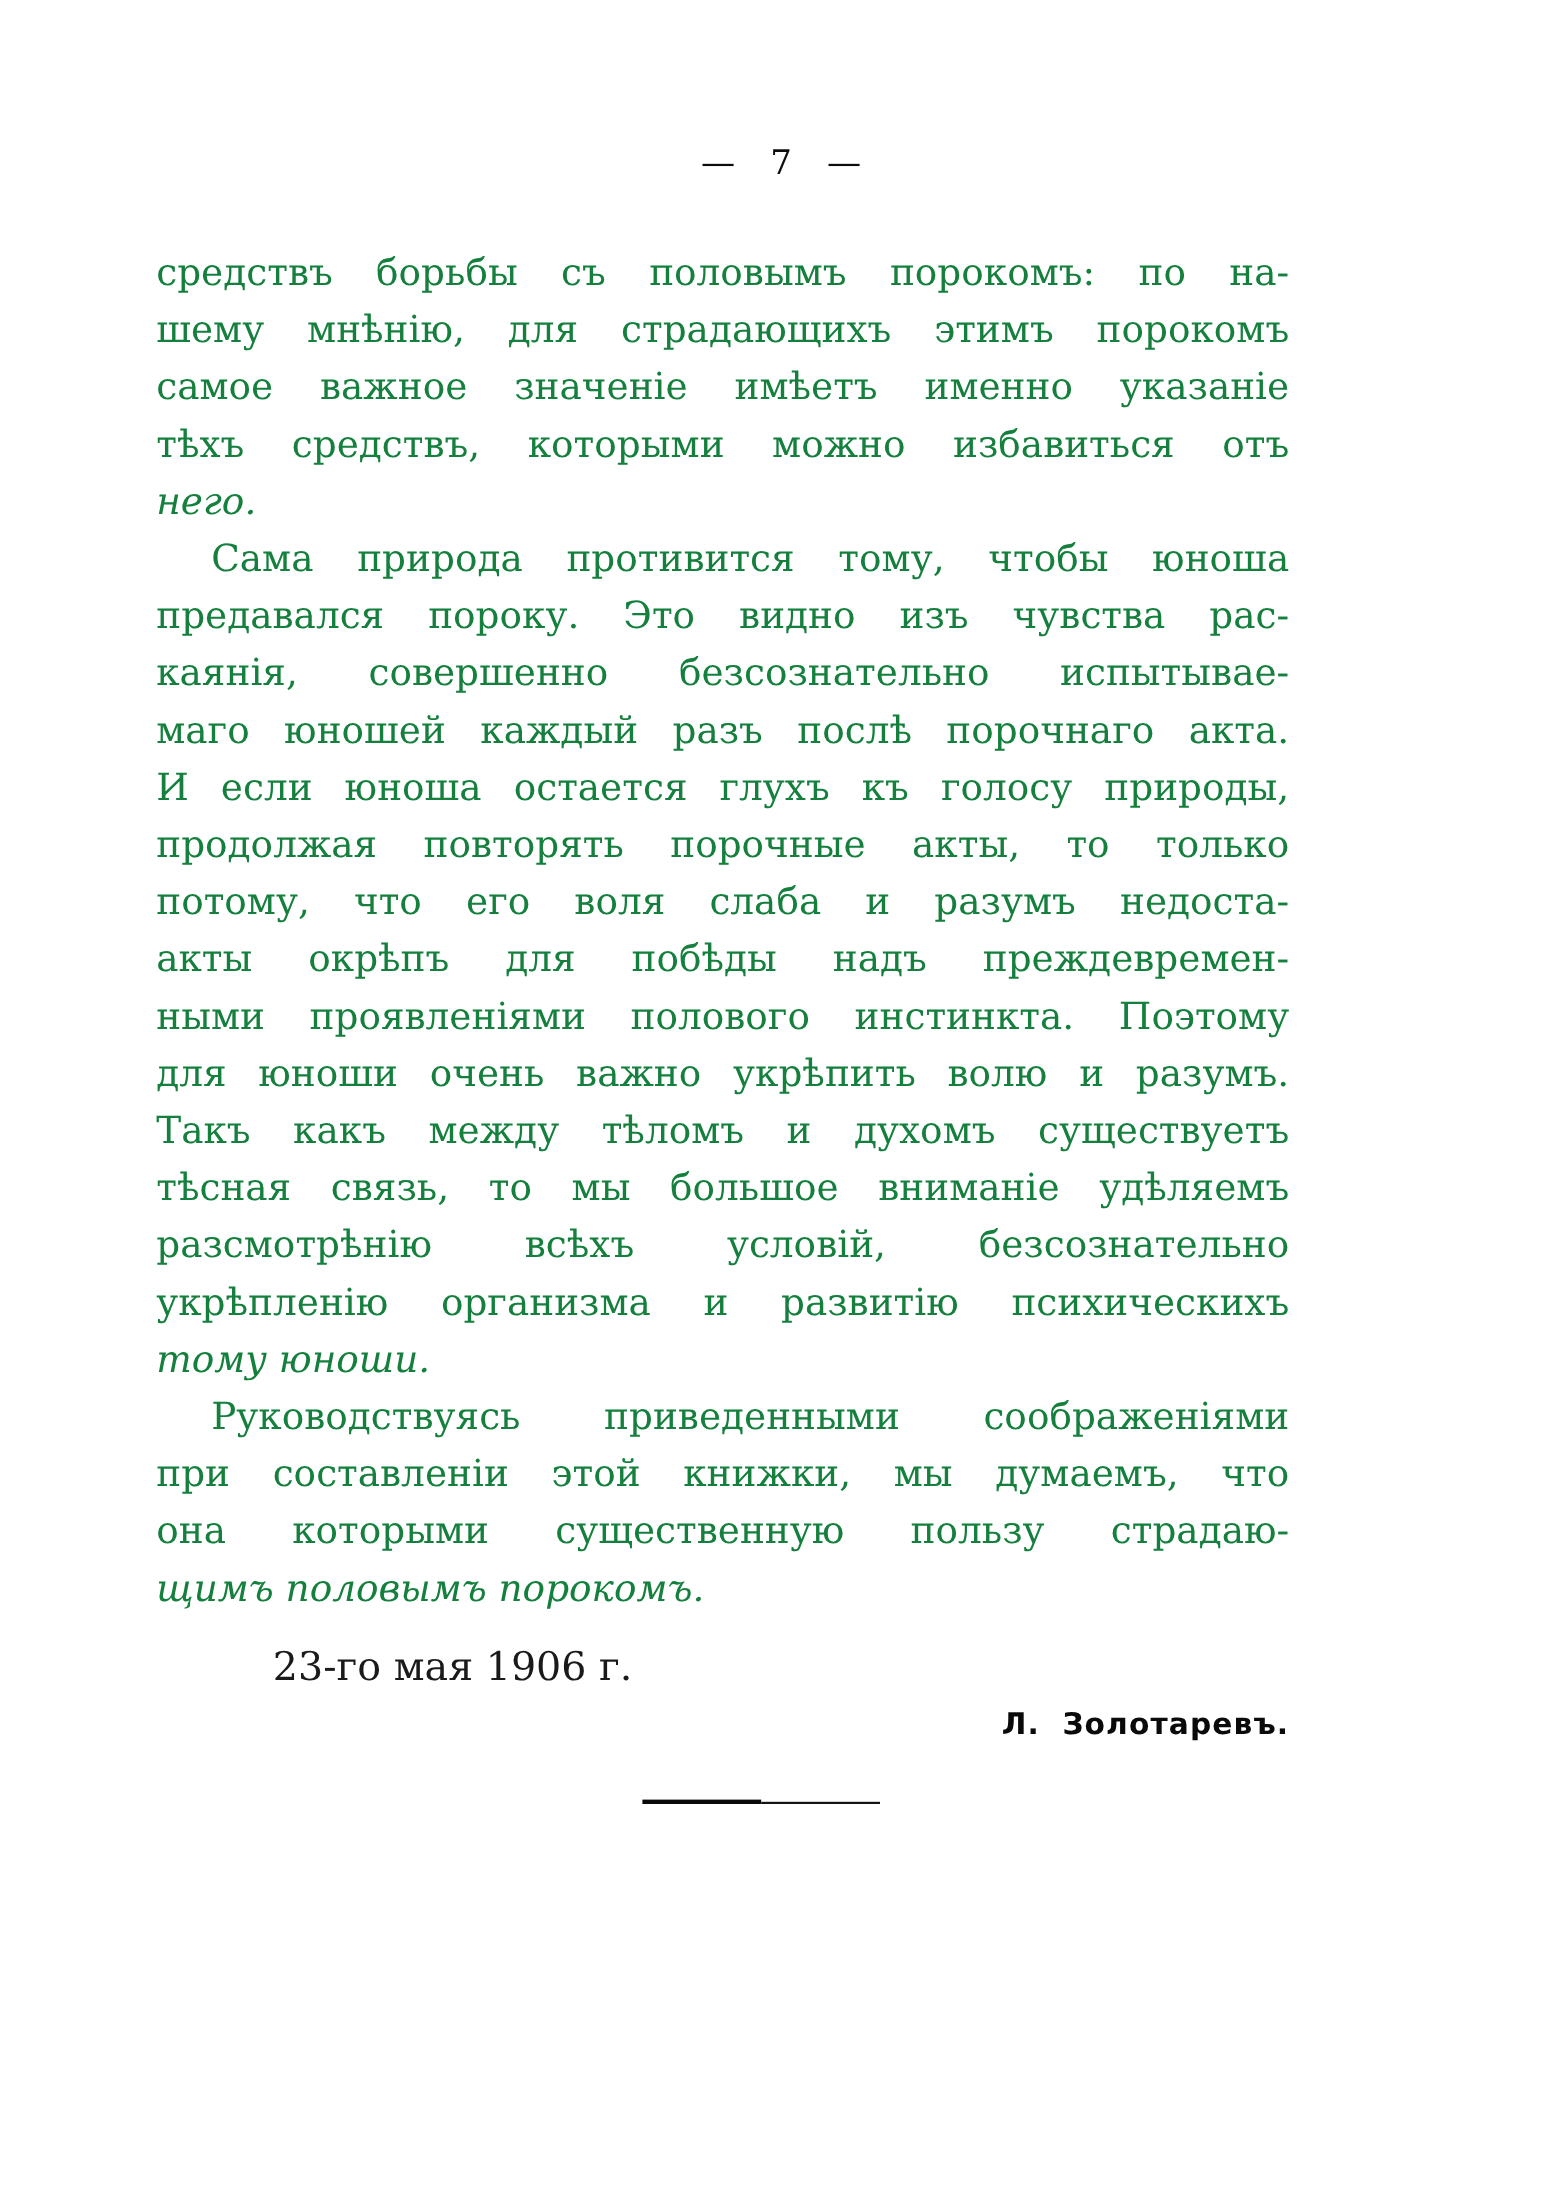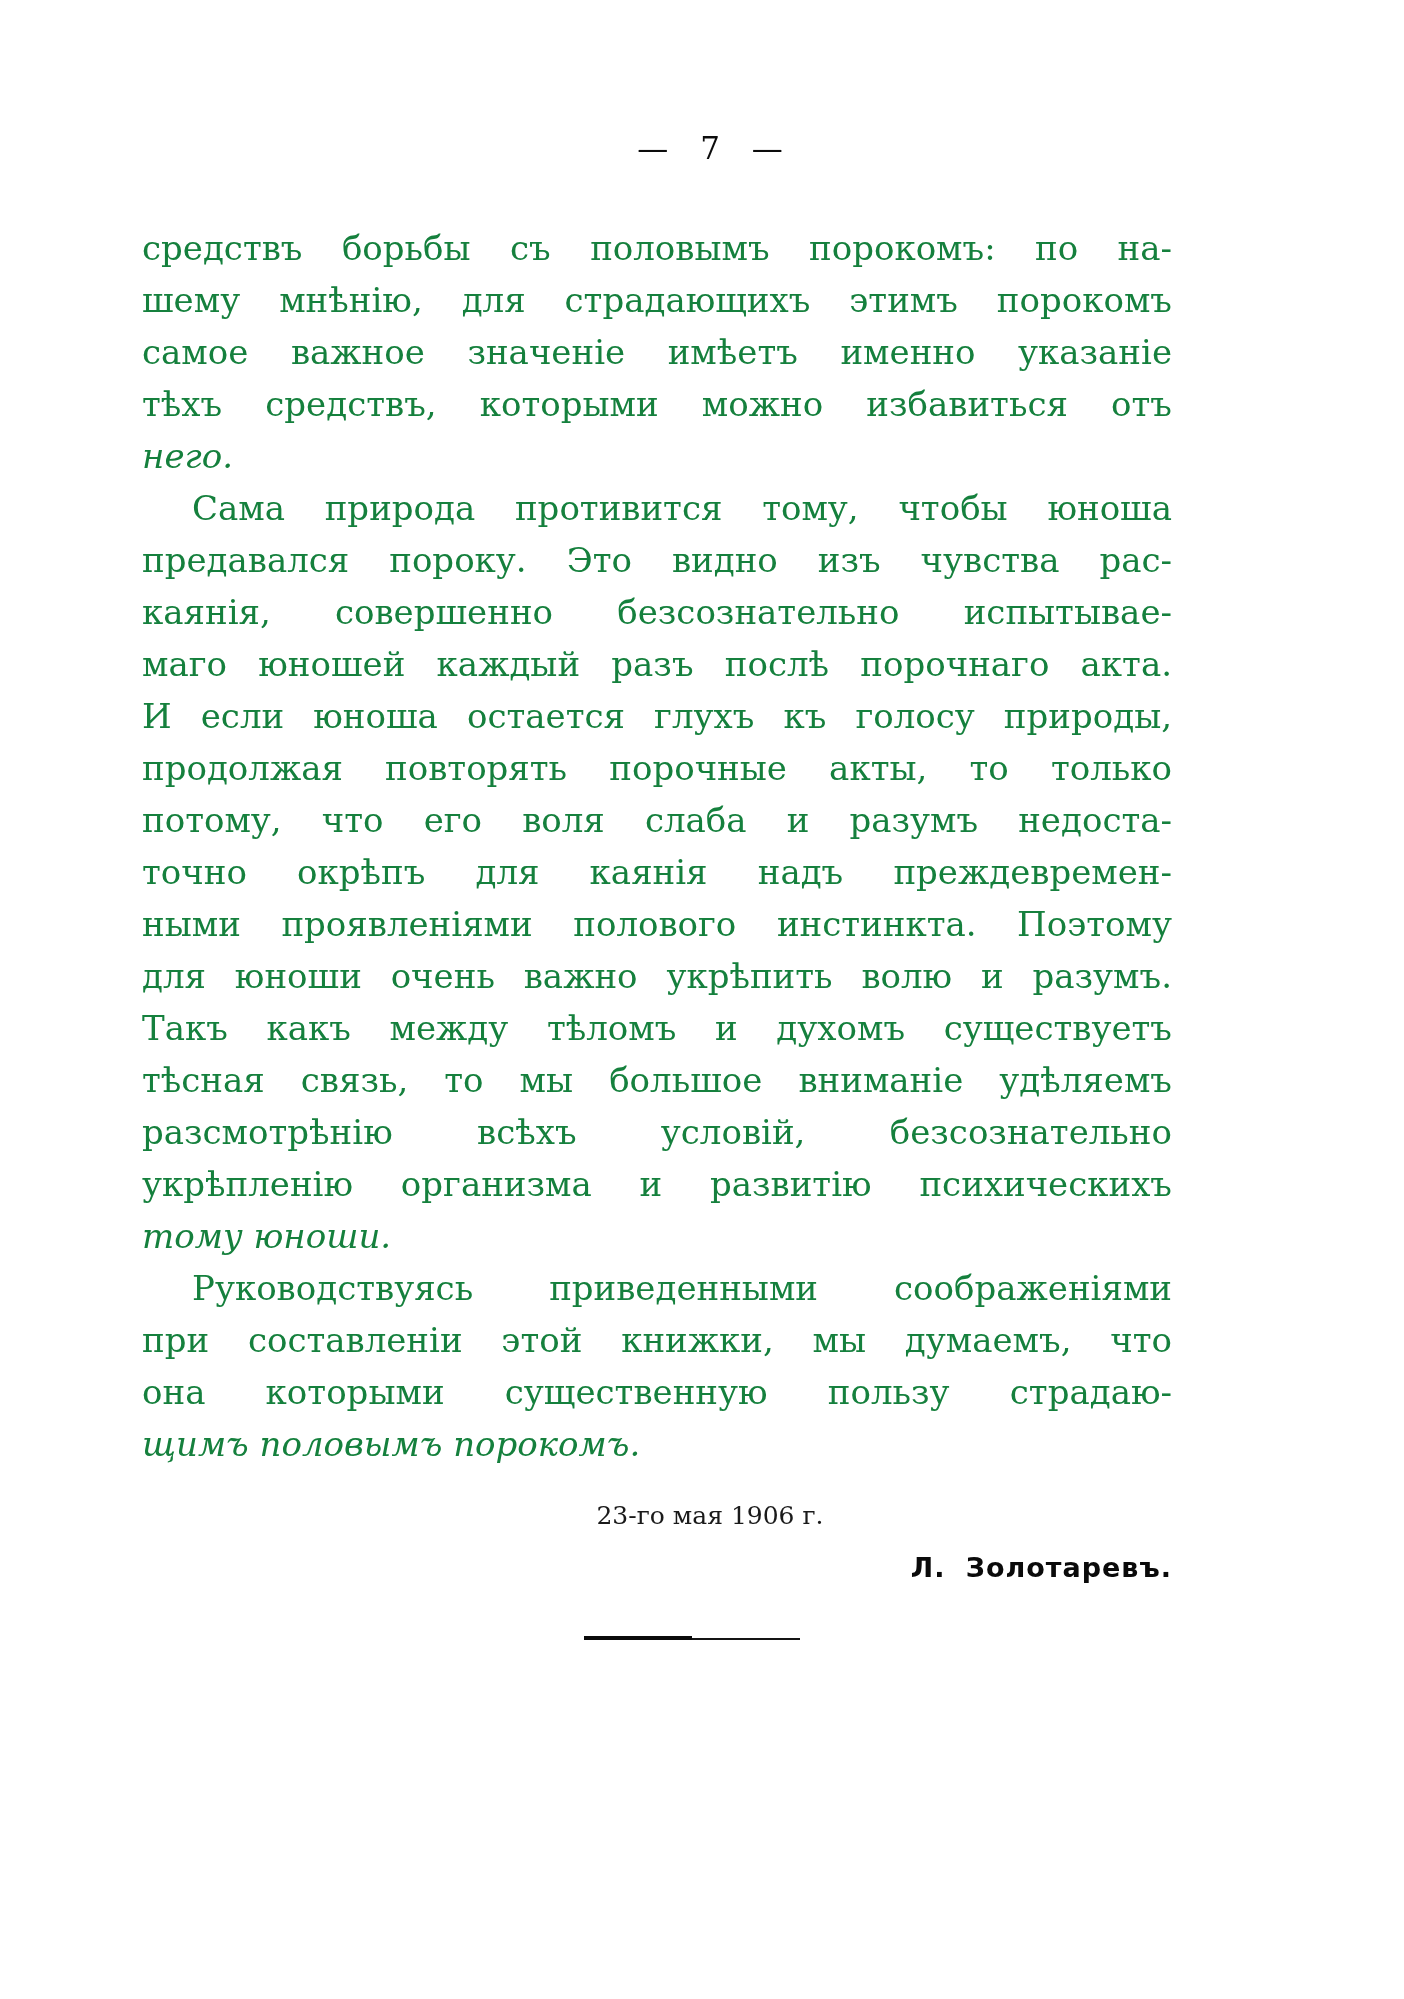--- a/index.html
+++ b/index.html
@@ -121,7 +121,7 @@
     <div class="line">И если юноша остается глухъ къ голосу природы,</div>
     <div class="line">продолжая повторять порочные акты, то только</div>
     <div class="line">потому, что его воля слаба и разумъ недоста-</div>
-    <div class="line">точно окрѣпъ для каянія надъ преждевремен-</div>
+    <div class="line">акты окрѣпъ для побѣды надъ преждевремен-</div>
     <div class="line">ными проявленіями полового инстинкта. Поэтому</div>
     <div class="line">для юноши очень важно укрѣпить волю и разумъ.</div>
     <div class="line">Такъ какъ между тѣломъ и духомъ существуетъ</div>

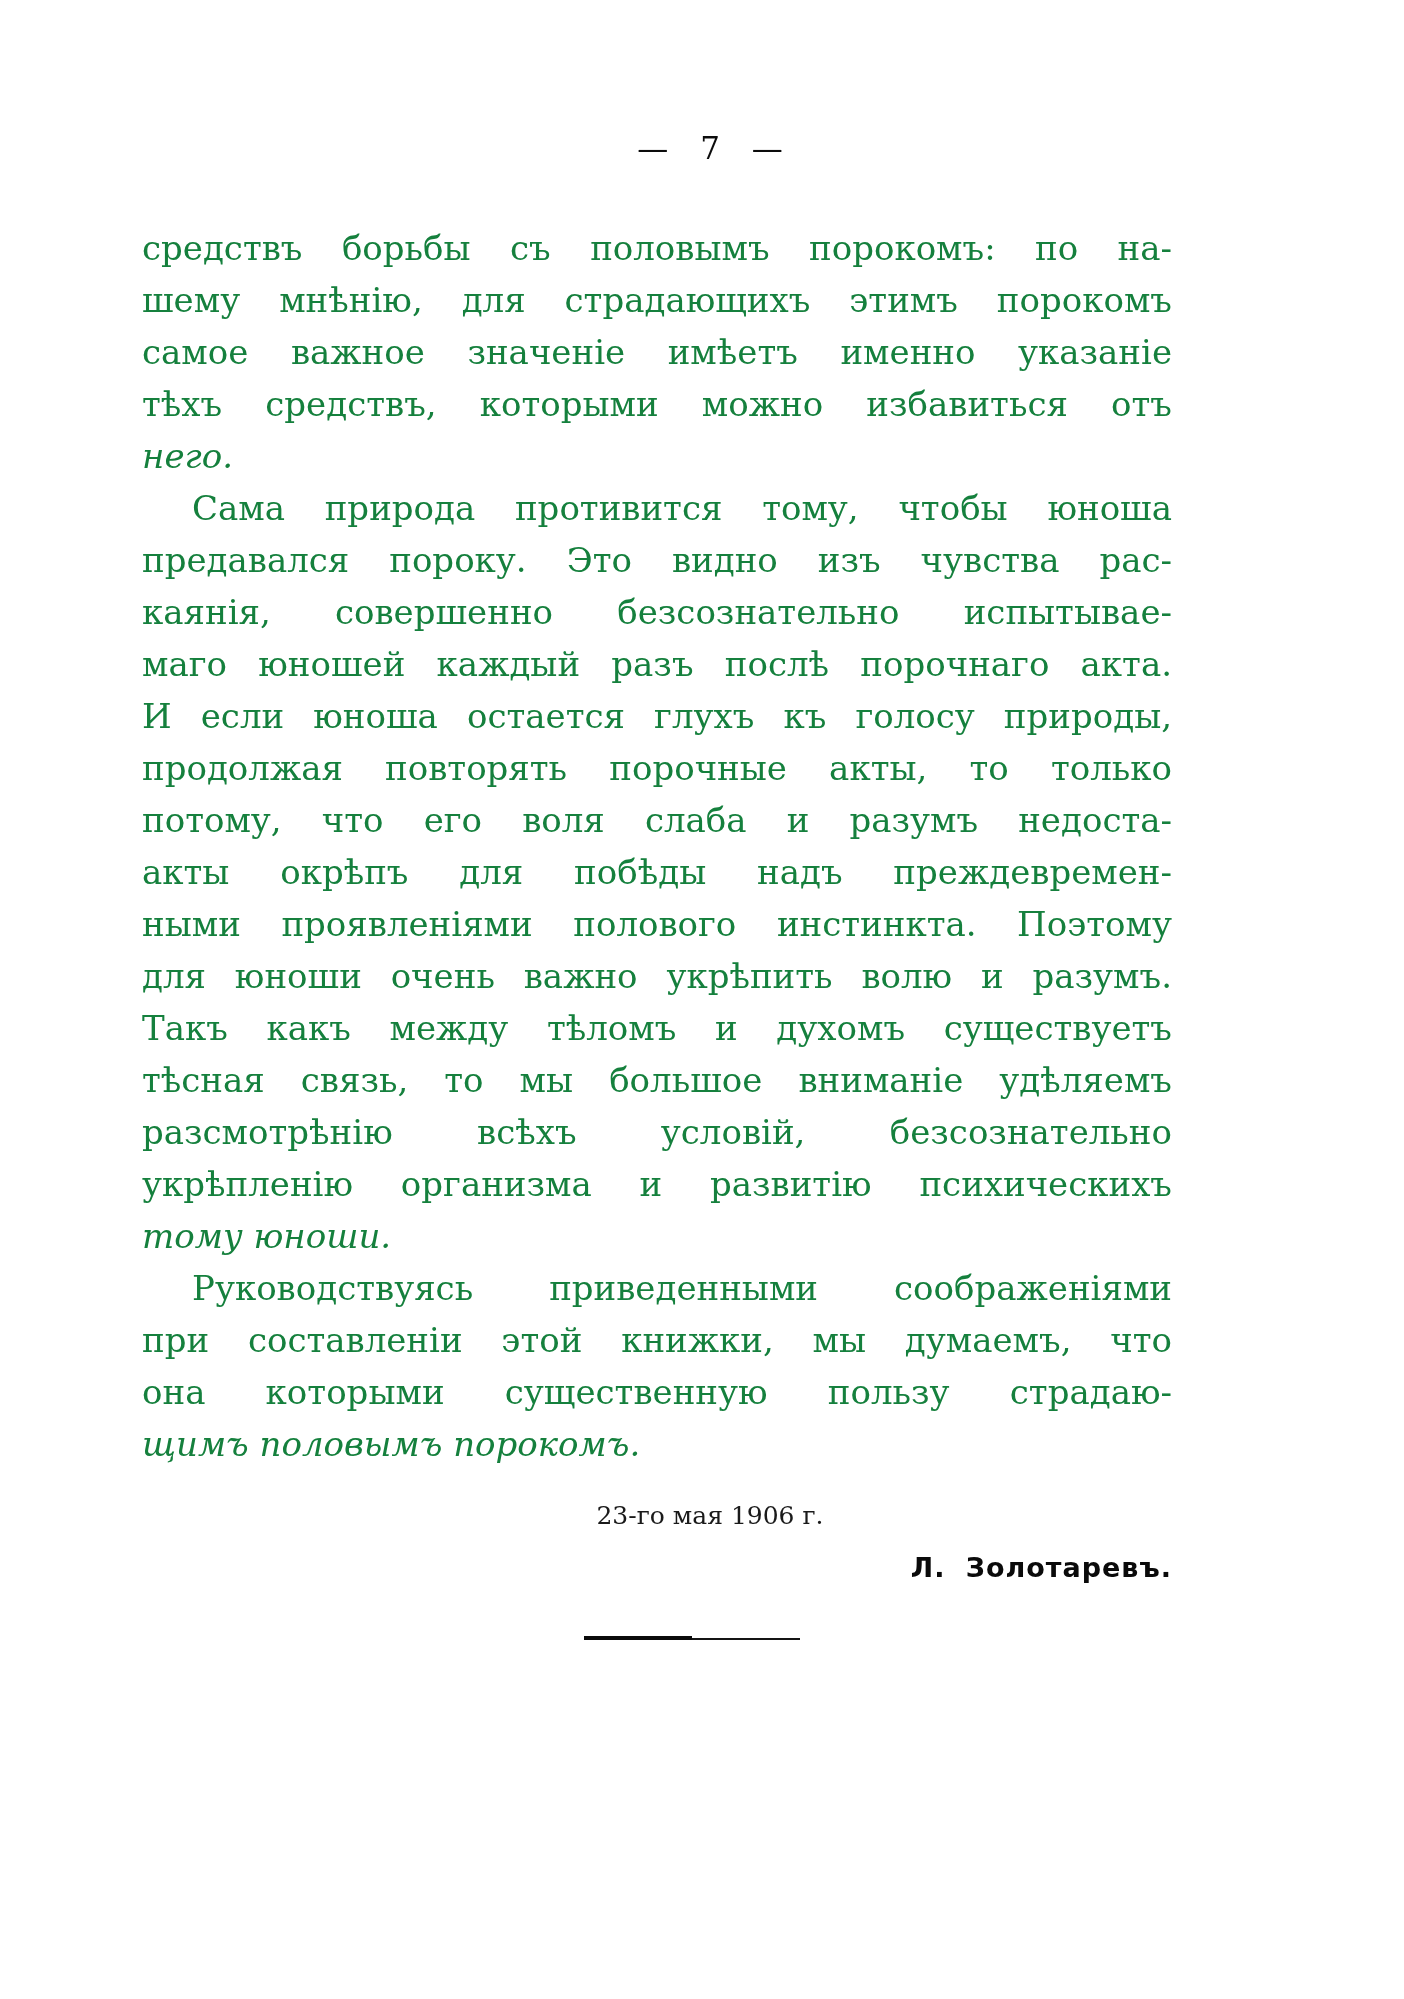--- a/index.html
+++ b/index.html
@@ -59,11 +59,10 @@
 
   .date-line {
     margin-top: 26px;
-    font-size: 25px;
+    font-size: 36px;
     line-height: 40px;
     text-indent: 106px;
     color: #1a1a1a;
-    text-align: center;
   }
 
   .signature-line {

